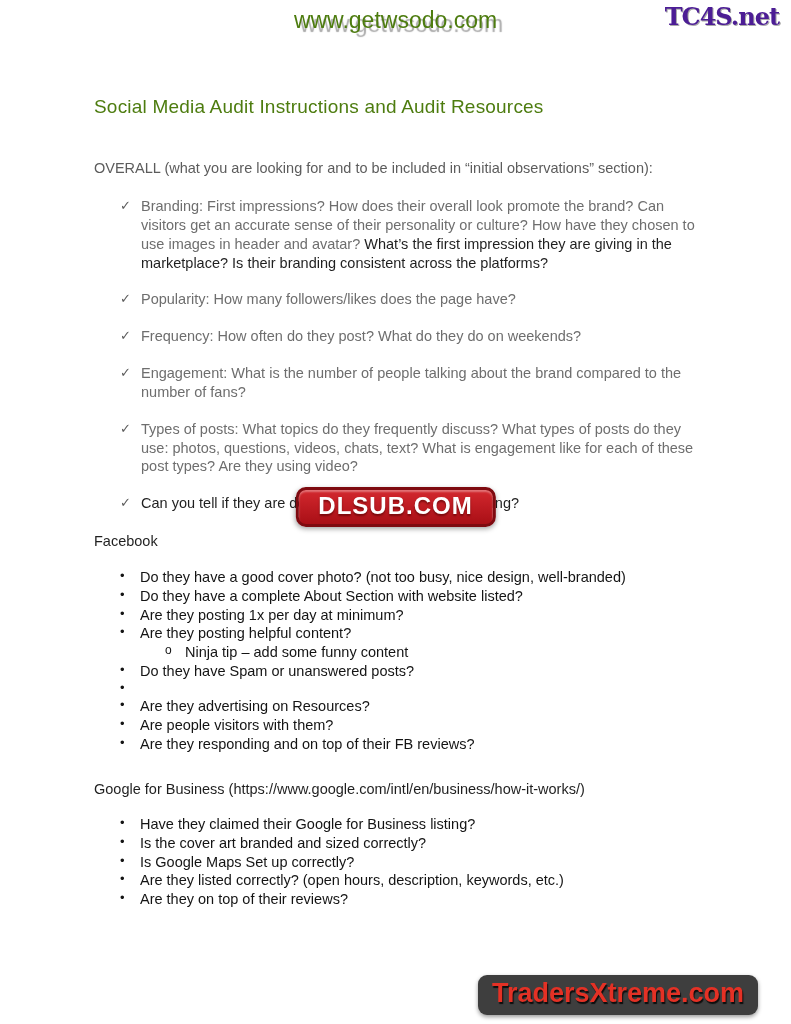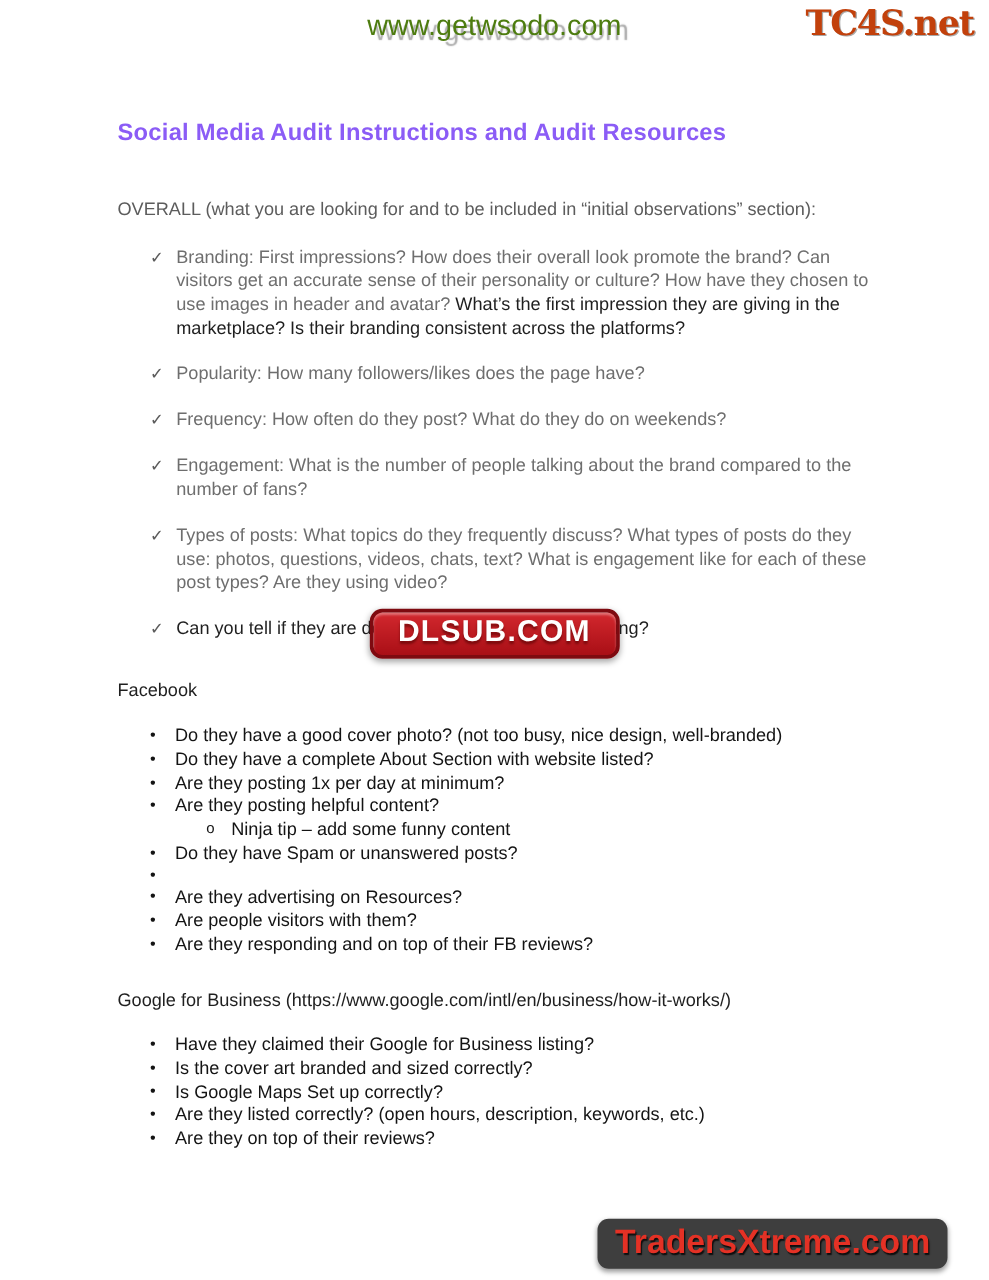--- a/index.html
+++ b/index.html
@@ -33,8 +33,8 @@
     right: 12px;
     font-family: "DejaVu Serif", serif;
     font-weight: bold;
-    font-size: 28px;
-    color: #c2410c;
+    font-size: 24px;
+    color: #4c1d95;
     text-shadow: 1px 1px 0 #a9a9a9;
     letter-spacing: -1px;
   }

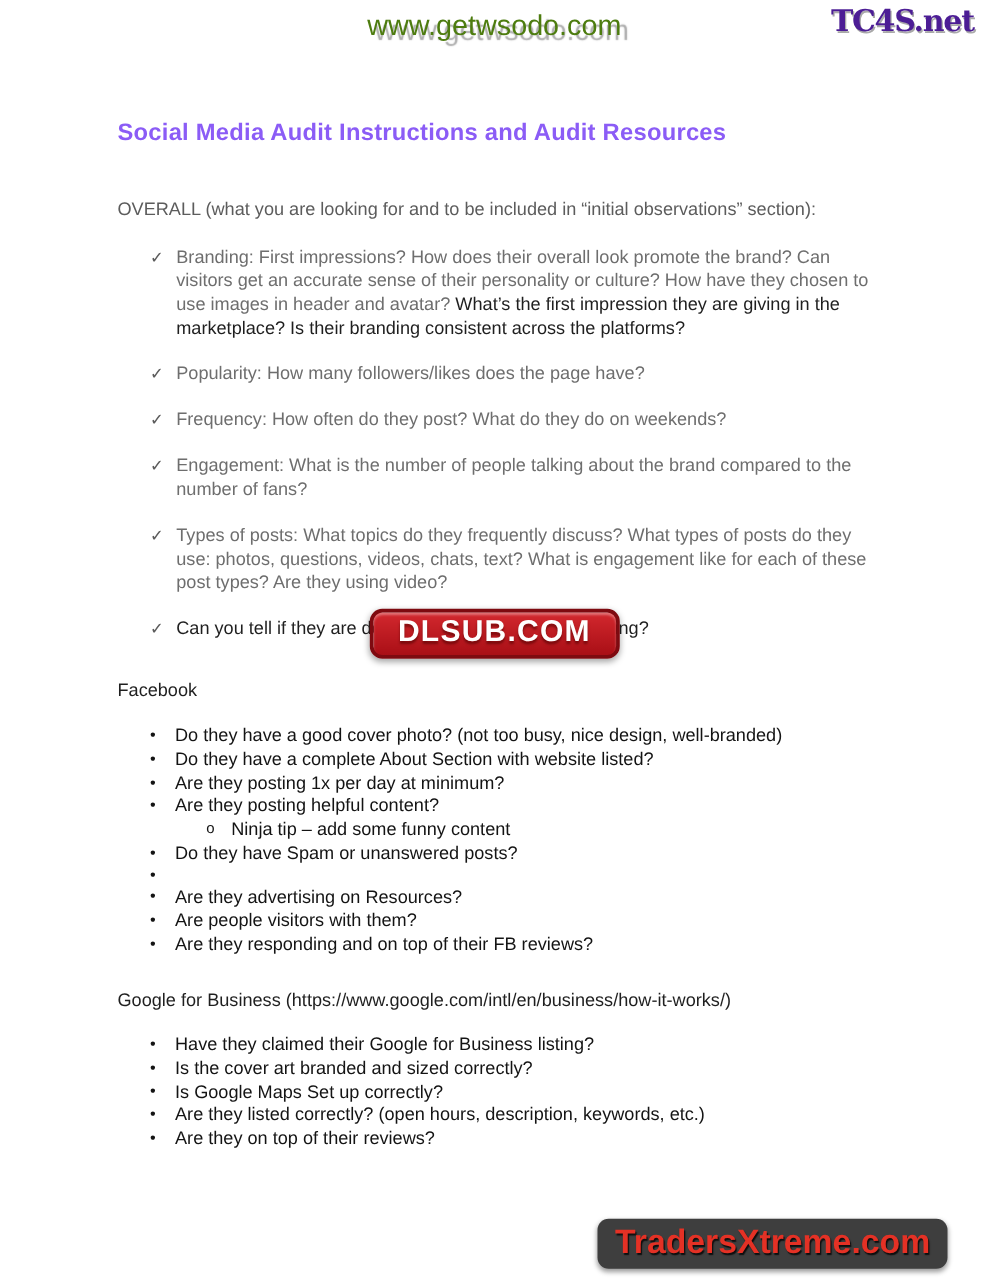--- a/index.html
+++ b/index.html
@@ -85,8 +85,8 @@
   }
   h1.doc-title {
     font-size: 19px;
-    font-weight: bold;
-    color: #8b5cf6;
+    font-weight: normal;
+    color: #4d7c0f;
     letter-spacing: 0.2px;
   }
   .overall-heading {

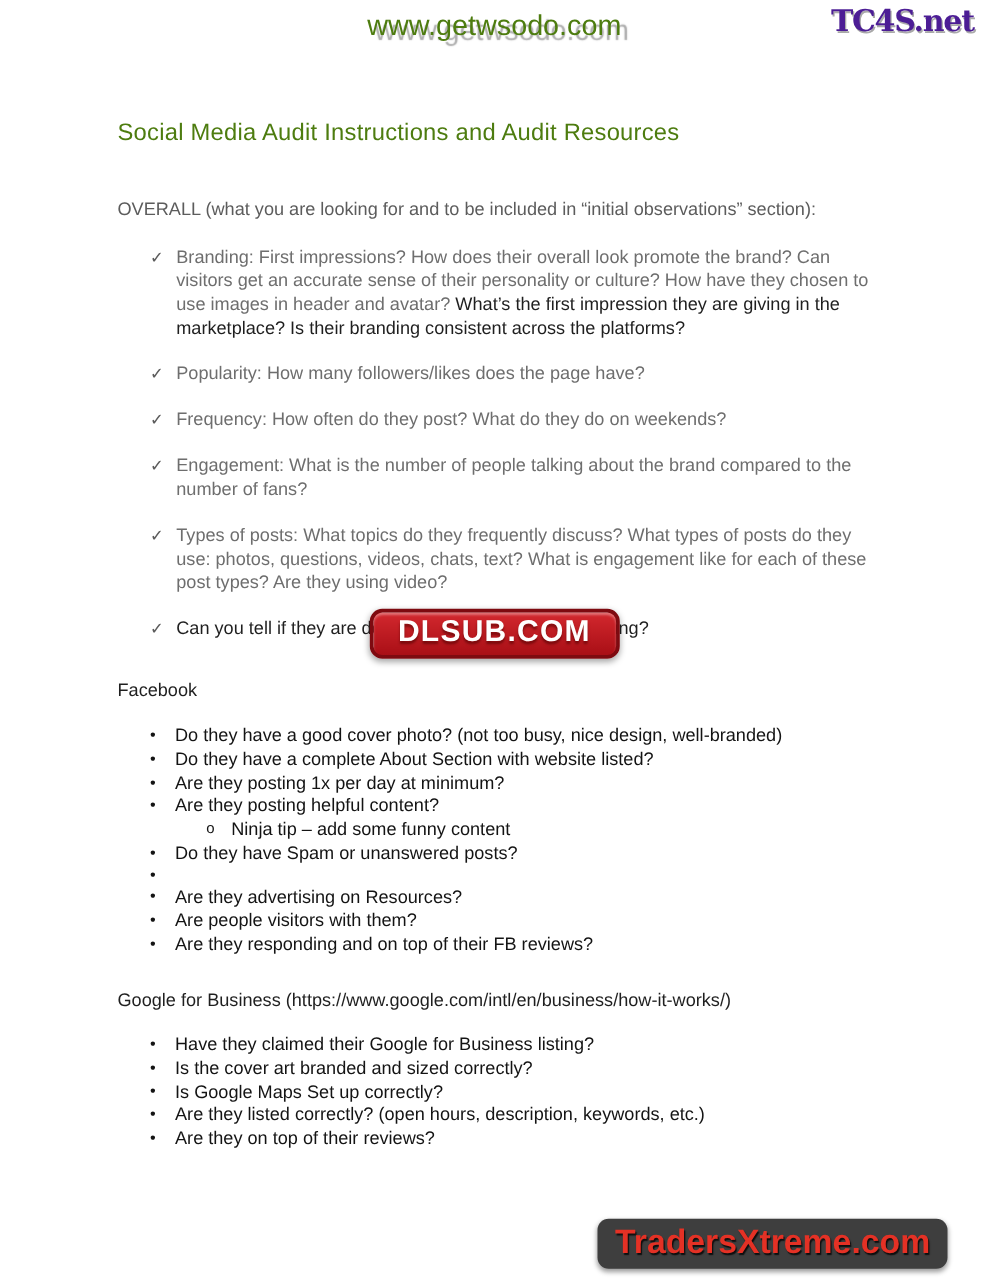--- a/index.html
+++ b/index.html
@@ -116,7 +116,7 @@
   .dark-text { color: #1f1f1f; }
 
   .section-heading {
-    margin-top: 32px;
+    margin-top: 20px;
     font-size: 14.5px;
     color: #1f1f1f;
   }

